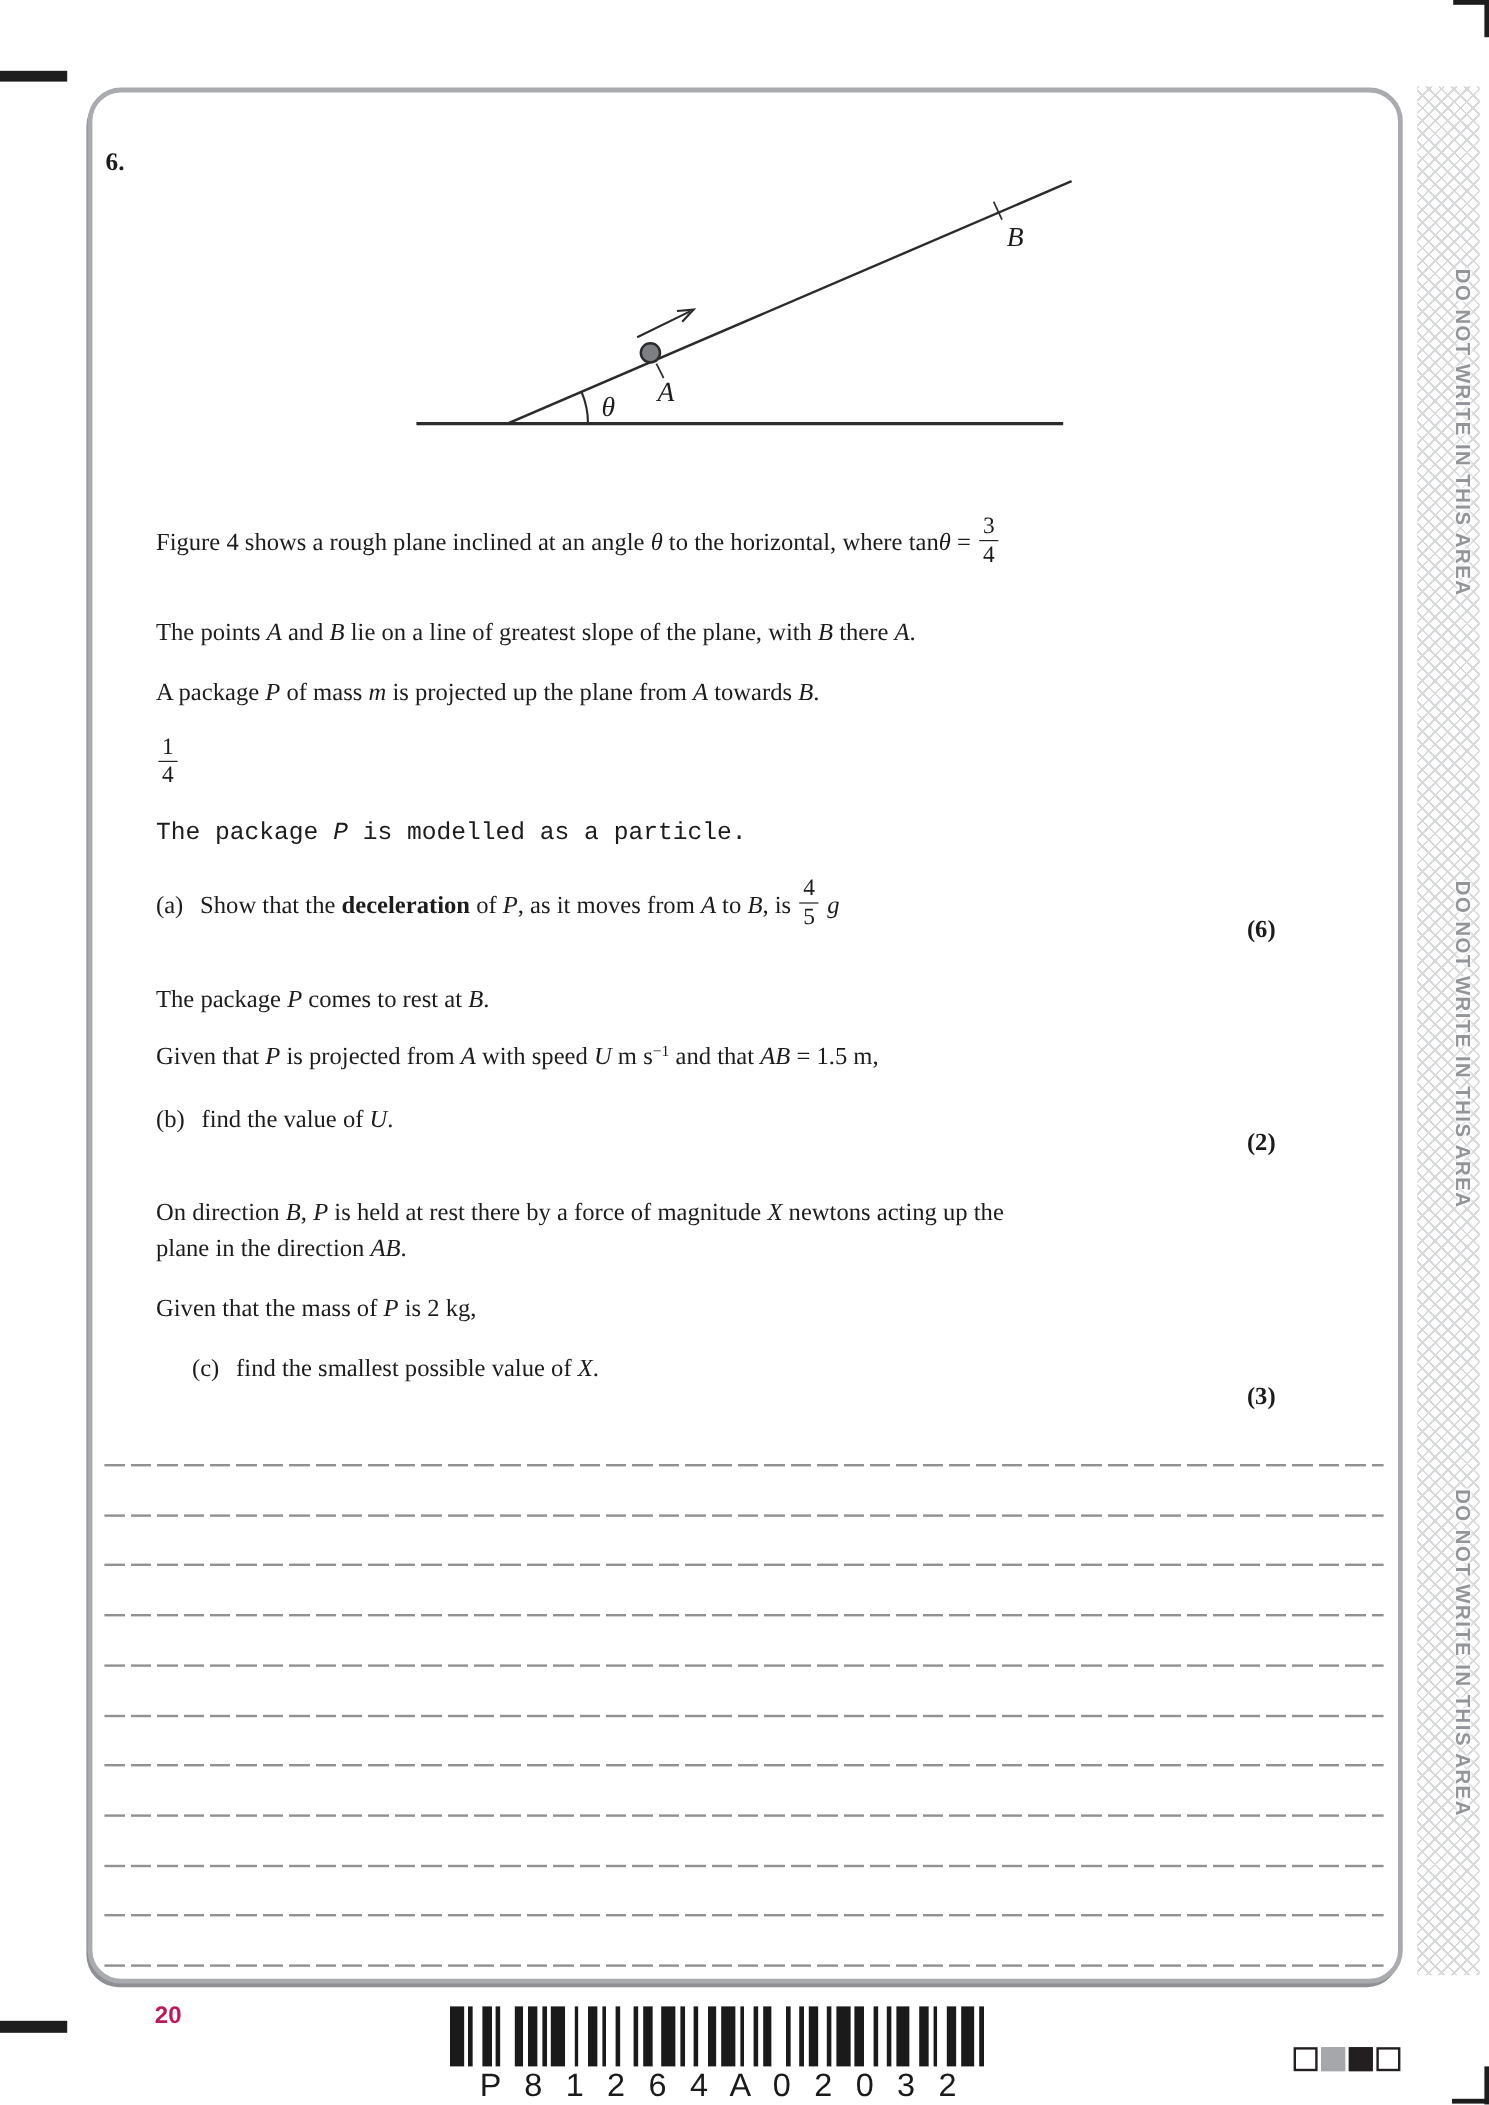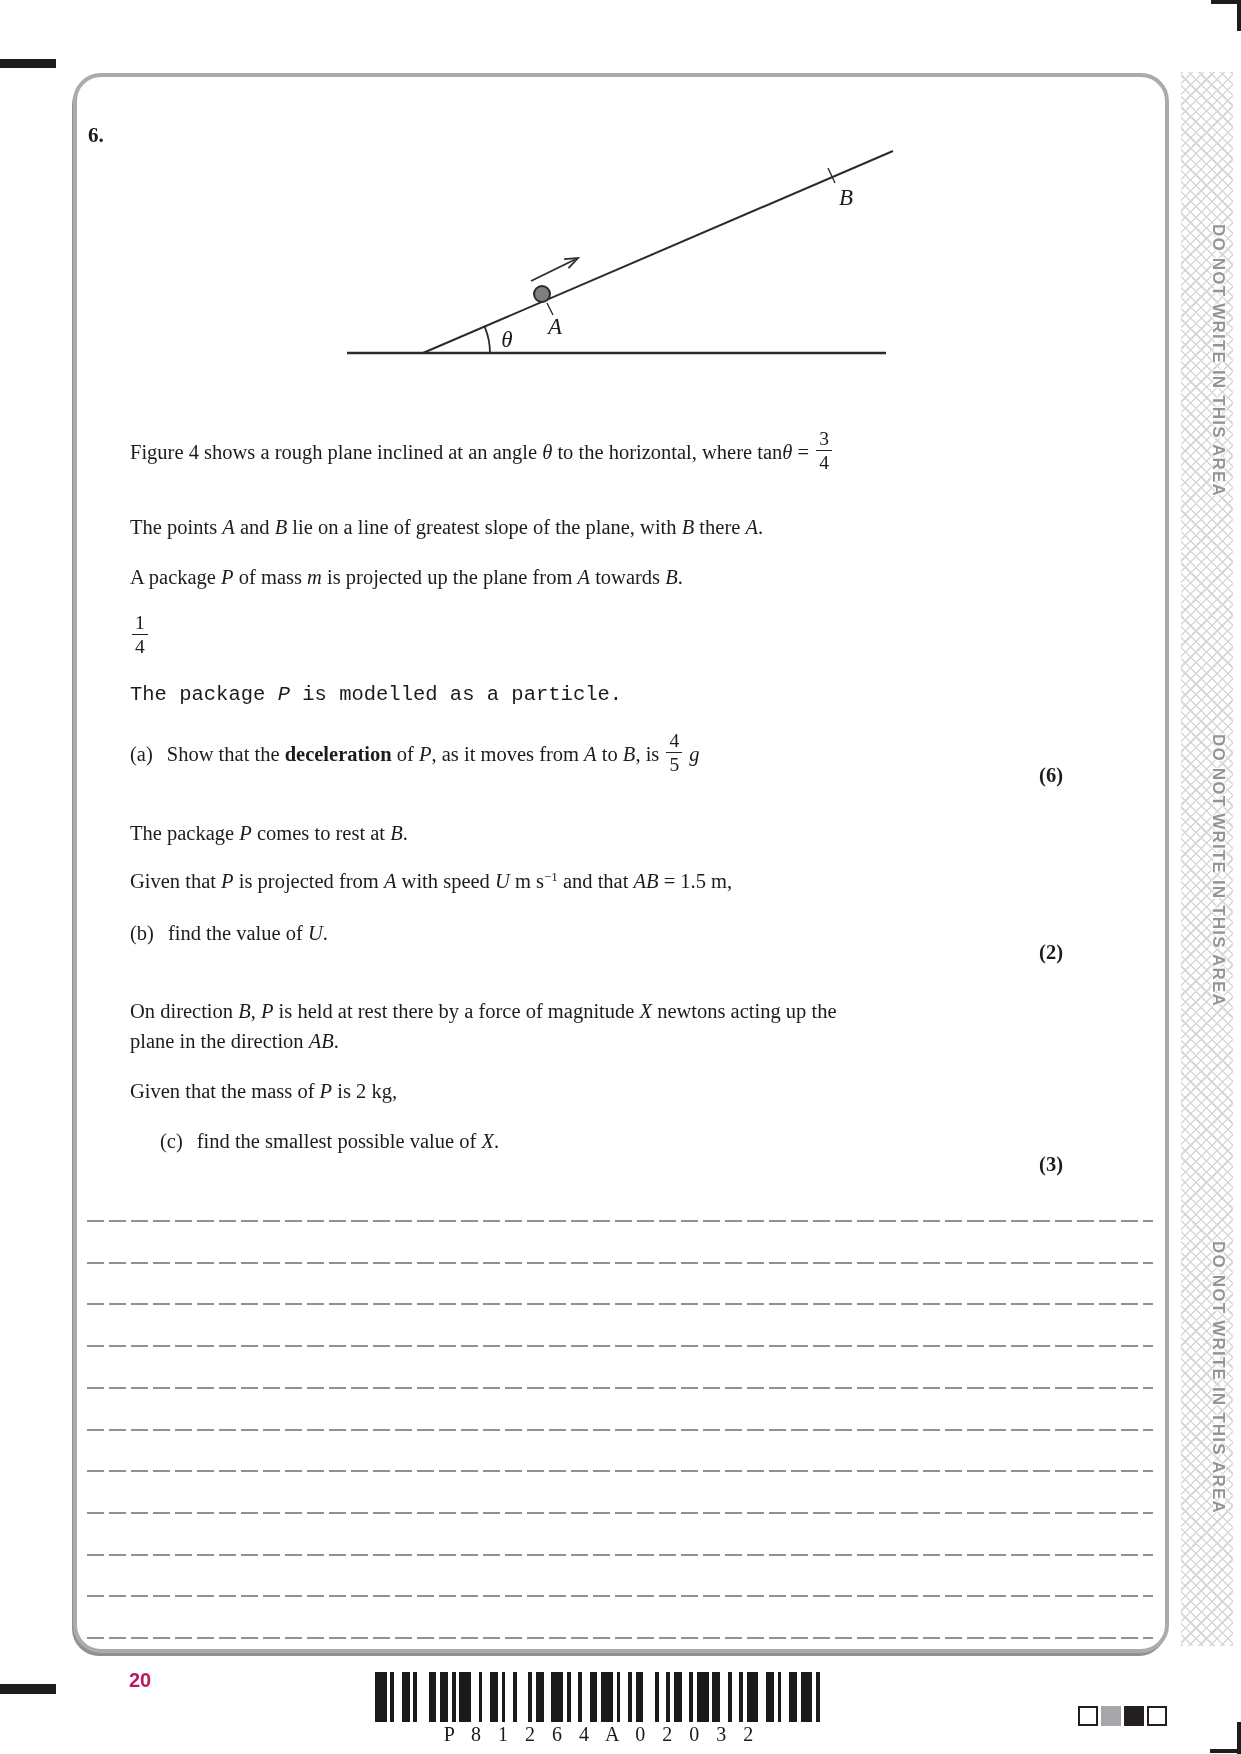--- a/index.html
+++ b/index.html
@@ -59,7 +59,7 @@
     display:flex;align-items:stretch;}
   .barcode span{display:block;height:100%;}
   .barcode-text{position:absolute;left:375px;top:1723px;width:453px;text-align:center;
-    font-family:Liberation Serif, serif;font-size:20px;letter-spacing:6px;
+    font-family:Liberation Sans, sans-serif;font-size:27px;letter-spacing:6px;
     white-space:pre;color:#1a1a1a;}
   .cal-strip{position:absolute;left:1078px;top:1706px;display:flex;gap:3px;}
   .cal-strip span{display:block;width:16px;height:16px;}

